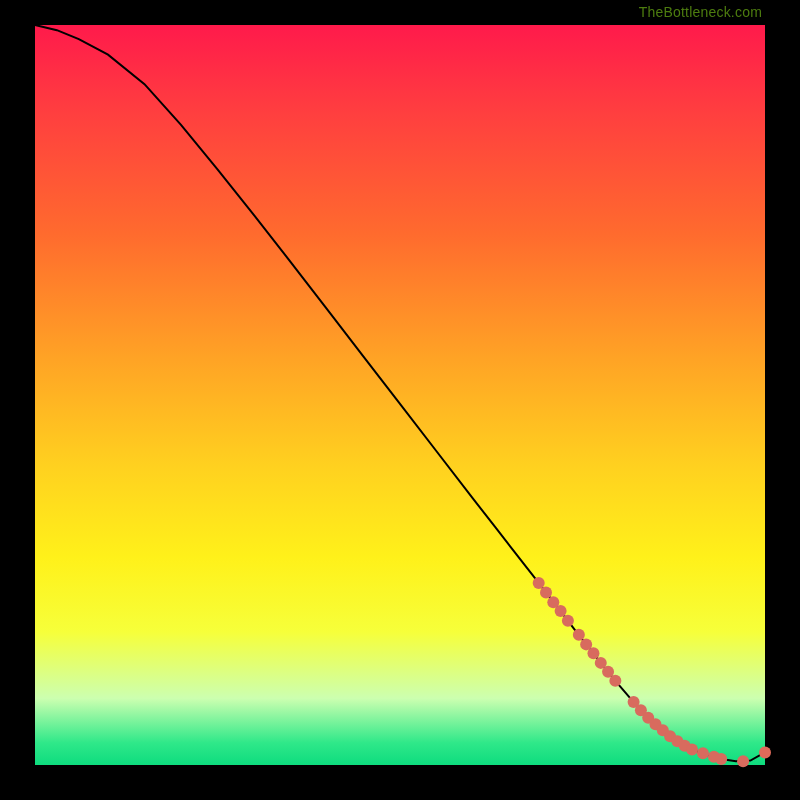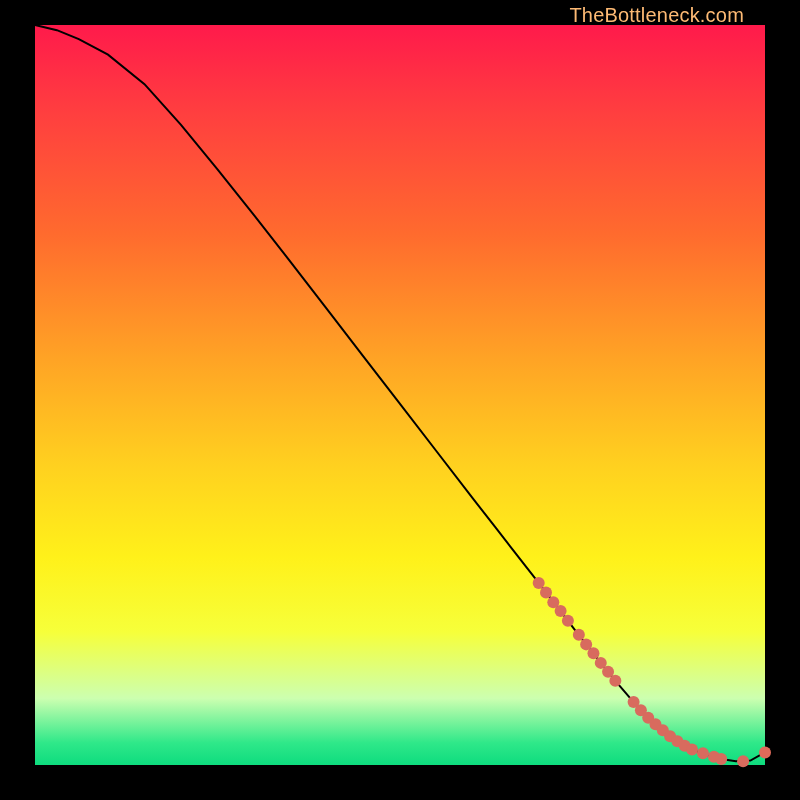--- a/index.html
+++ b/index.html
@@ -49,9 +49,9 @@
   .watermark {
     position: absolute;
     top: 4px;
-    right: 56px;
-    color: #fdba74;
-    font-size: 20px;
+    right: 38px;
+    color: #4d7c0f;
+    font-size: 14px;
     letter-spacing: 0.2px;
     user-select: none;
   }

